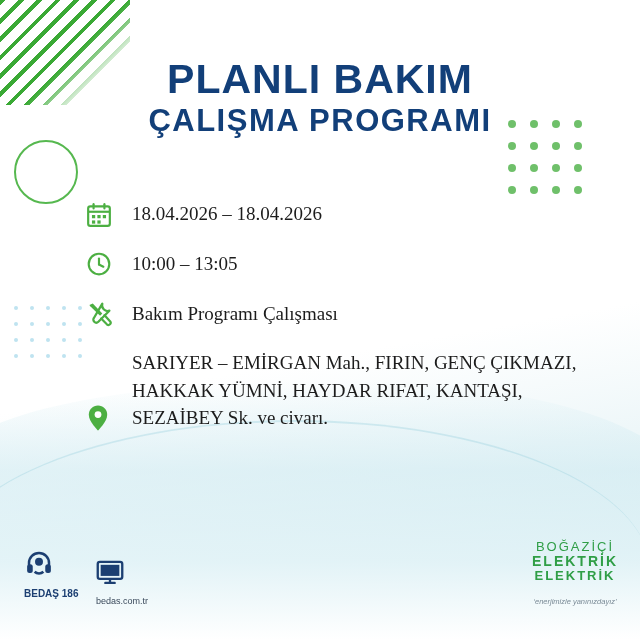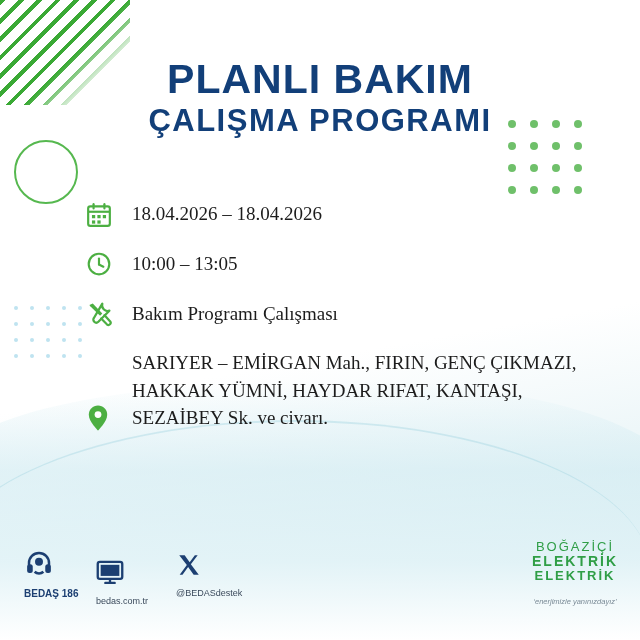--- a/index.html
+++ b/index.html
@@ -225,14 +225,6 @@
       <div class="lbl">bedas.com.tr</div>
     </div>
 
-    <div class="fitem f3">
-      <div>
-        <svg width="26" height="26" viewBox="0 0 24 24">
-          <path d="M3 3 L10 12 L3.4 21 L6 21 L11.2 13.9 L16.3 21 L21 21 L13.7 11.3 L20 3 L17.4 3 L12.6 9.5 L8 3 Z" fill="#1c3f72"></path>
-        </svg>
-      </div>
-      <div class="lbl">@BEDASdestek</div>
-    </div>
 
     <div class="brand">
       <div class="b1">BOĞAZİÇİ</div>

